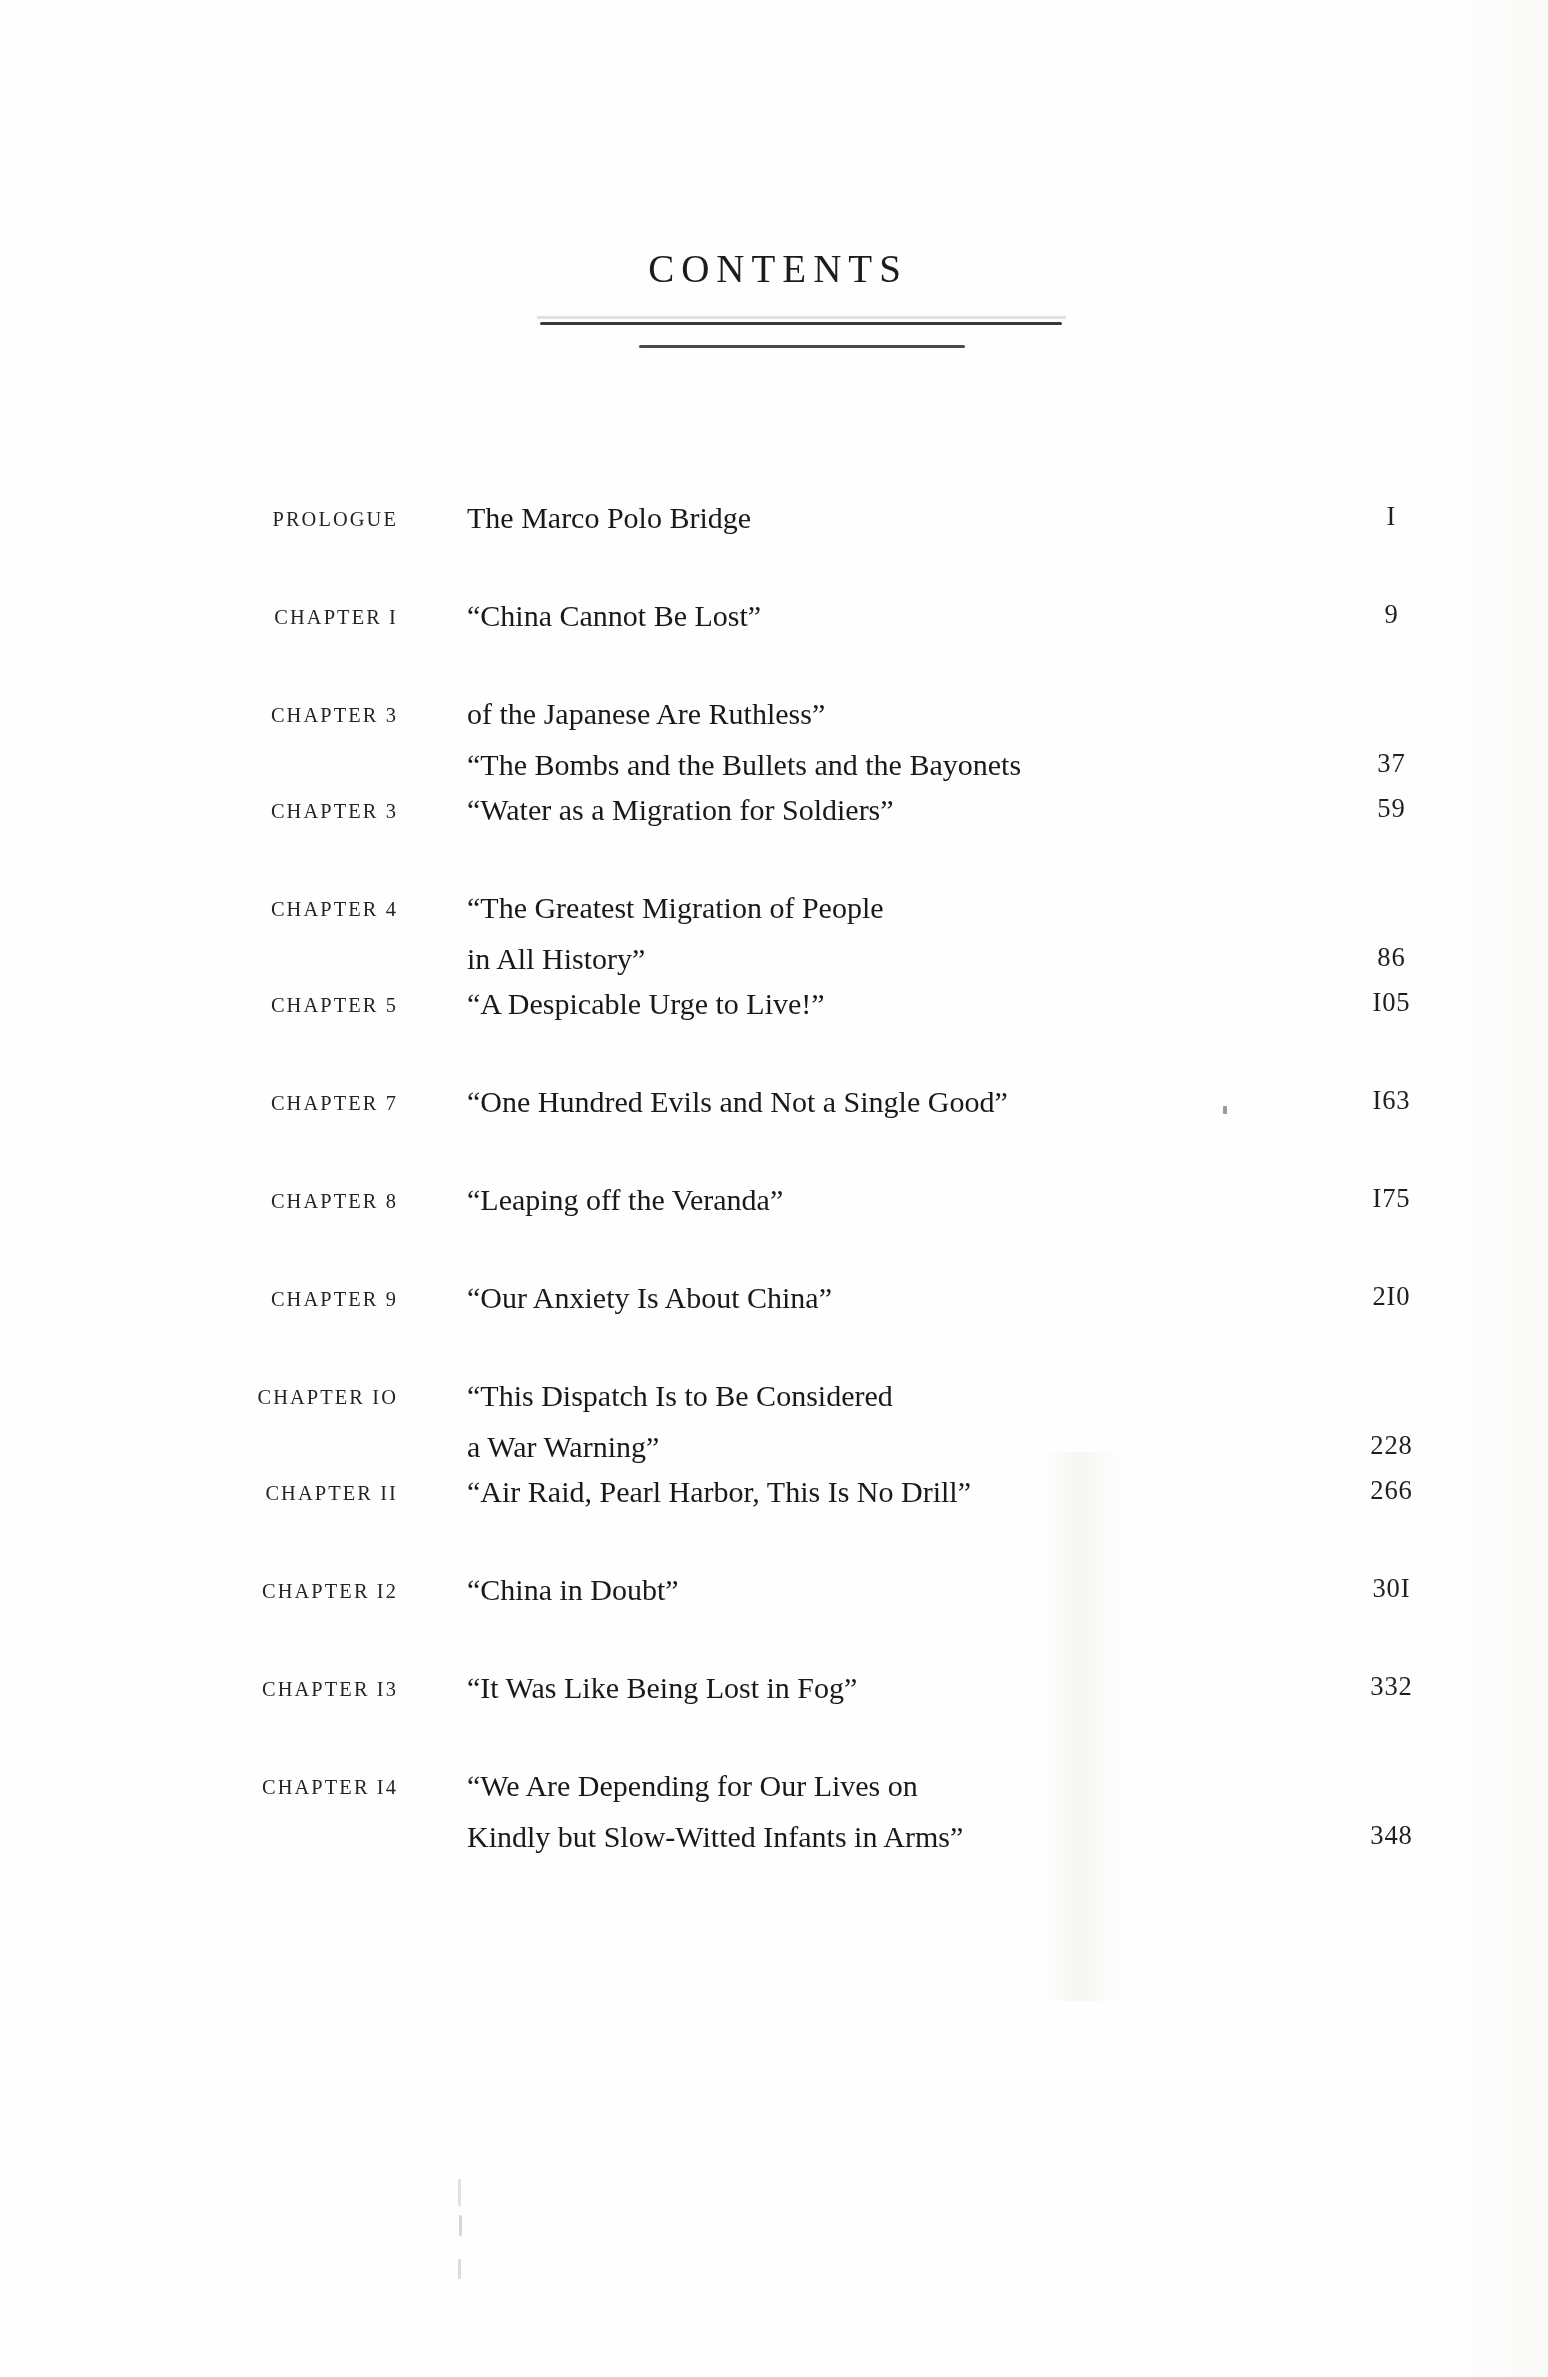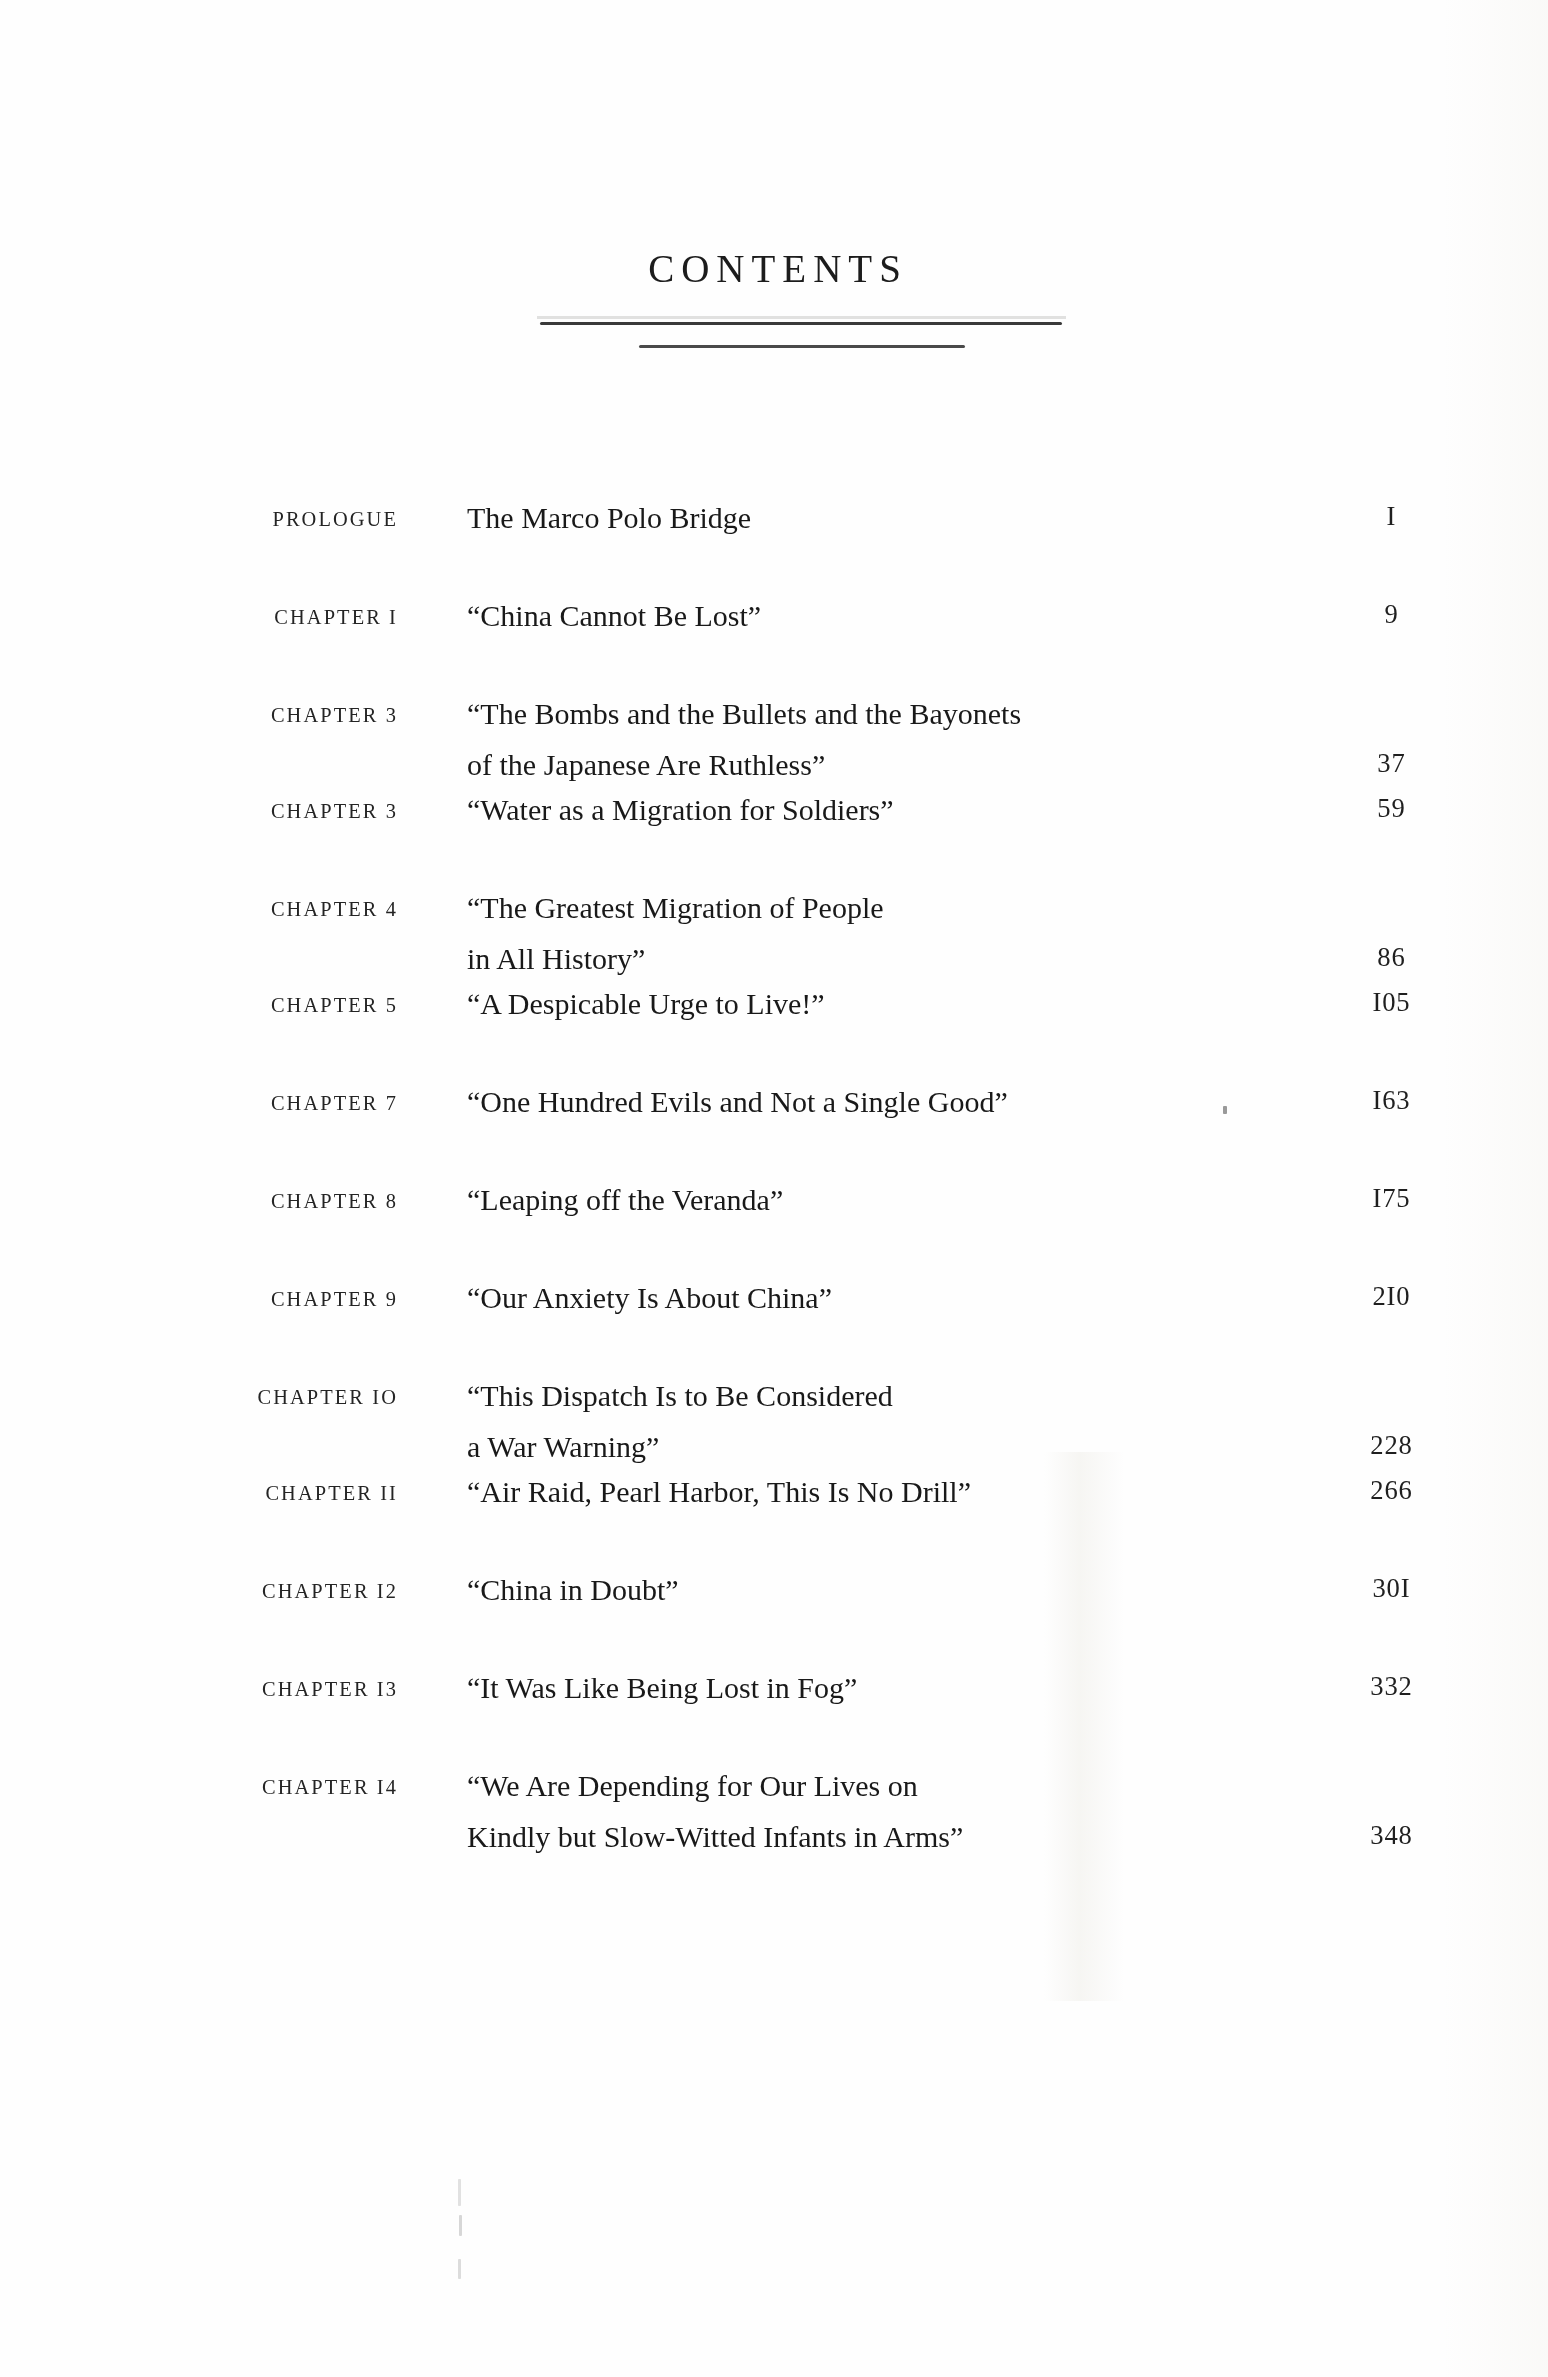--- a/index.html
+++ b/index.html
@@ -198,8 +198,8 @@
       <div class="toc-entry two-line">
         <div class="entry-label">CHAPTER 3</div>
         <div class="entry-title">
+          <span class="line">of the Japanese Are Ruthless”</span>
           <span class="line">“The Bombs and the Bullets and the Bayonets</span>
-          <span class="line">of the Japanese Are Ruthless”</span>
         </div>
         <div class="entry-page">37</div>
       </div>

